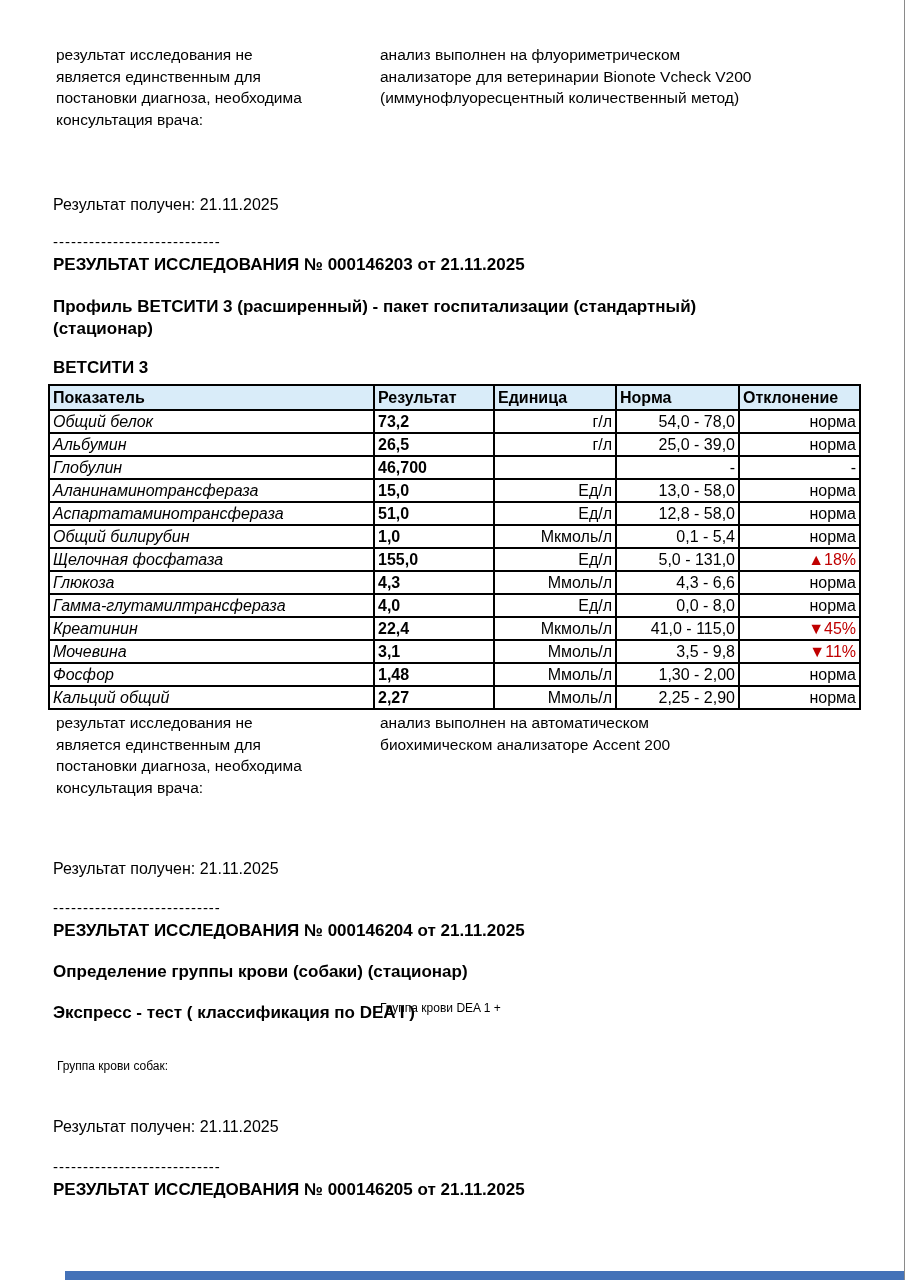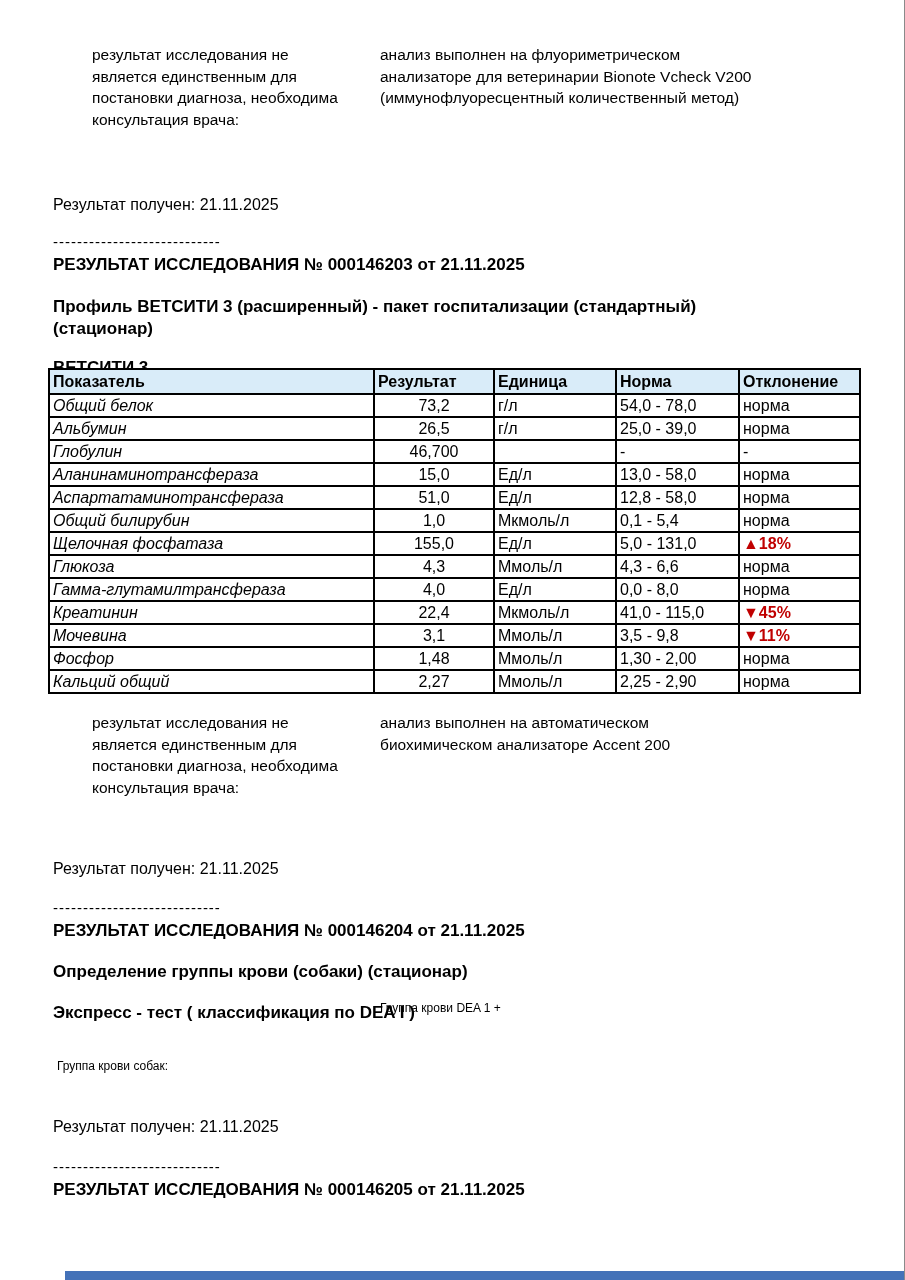--- a/index.html
+++ b/index.html
@@ -15,7 +15,7 @@
     border-right: 1px solid #8a8a8a;
   }
   .txt { font-size: 15.5px; line-height: 21.5px; }
-  .disc-left  { position: absolute; left: 56px;  width: 322px; margin-left: 36px; }
+  .disc-left  { position: absolute; left: 56px;  width: 322px; }
   .disc-right { position: absolute; left: 380px; width: 500px; }
   .received { position: absolute; left: 53px; font-size: 16px; }
   .divider { position: absolute; left: 53px; font-size: 15px; letter-spacing: 1px; color: #000; }

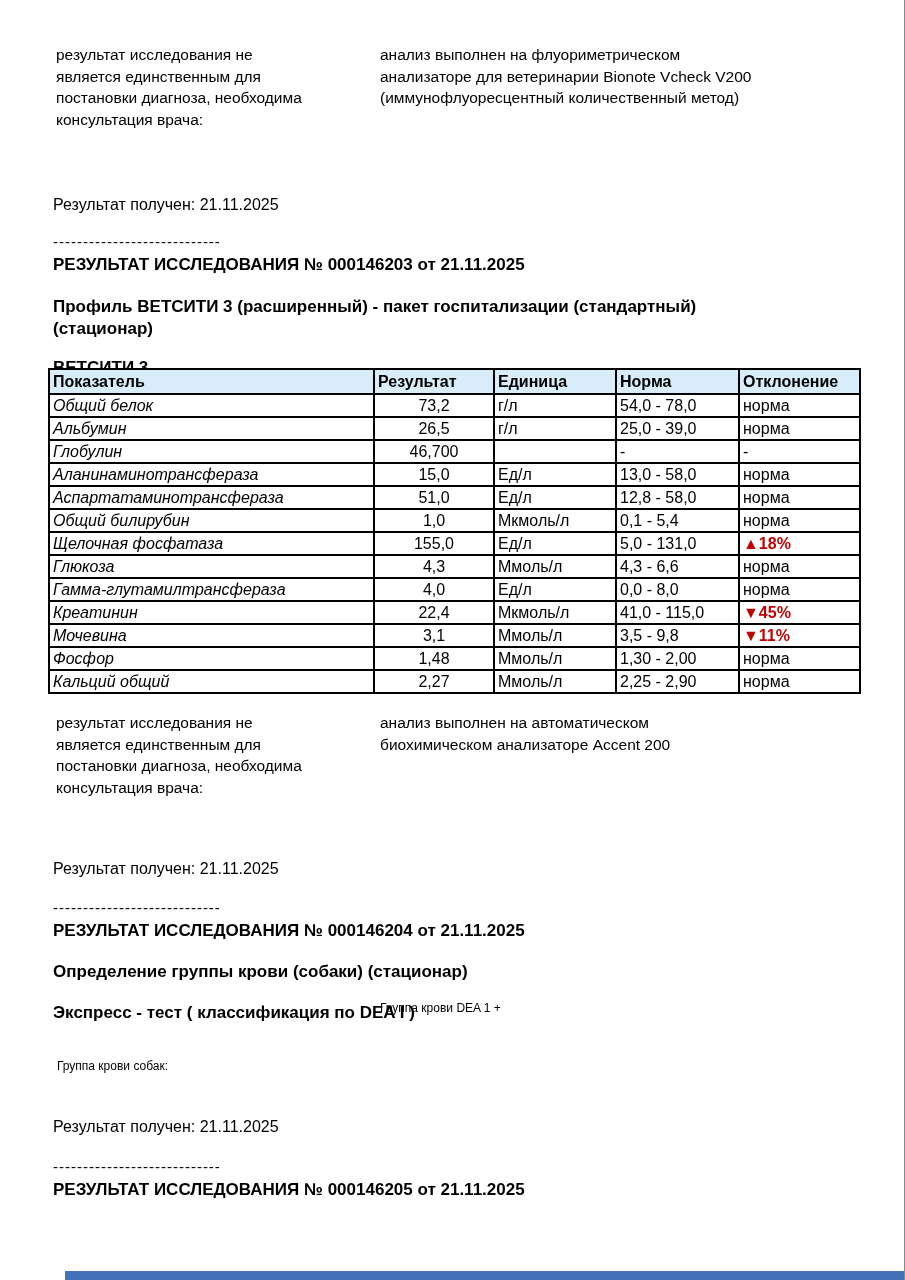--- a/index.html
+++ b/index.html
@@ -20,7 +20,7 @@
   .received { position: absolute; left: 53px; font-size: 16px; }
   .divider { position: absolute; left: 53px; font-size: 15px; letter-spacing: 1px; color: #000; }
   .h-bold { position: absolute; left: 53px; font-size: 17px; font-weight: bold; line-height: 22px; }
-  .table-wrap { position: absolute; left: 48px; top: 368px; width: 734px; }
+  .table-wrap { position: absolute; left: 48px; top: 384px; width: 734px; }
   table.results {
     border-collapse: collapse;
     width: 100%;

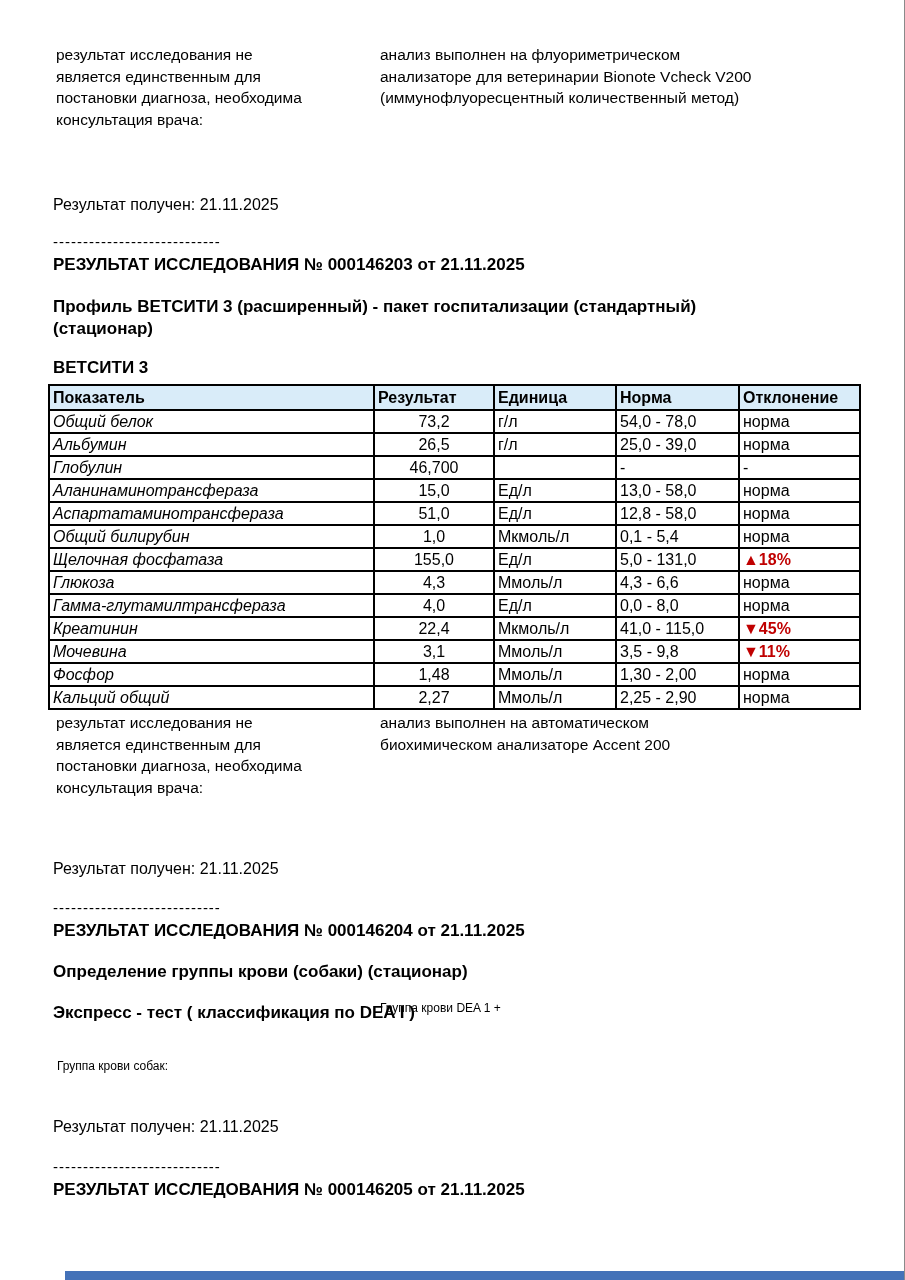--- a/index.html
+++ b/index.html
@@ -42,7 +42,7 @@
   }
   table.results th.c-center { }
   td.c-name { text-align: left; font-style: italic; }
-  td.c-result { text-align: center; font-weight: normal; margin-top: 36px; }
+  td.c-result { font-weight: bold; margin-top: 36px; }
   td.c-unit, td.c-norm, td.c-dev { text-align: left; }
   td.c-dev.abnormal { color: var(--abnormal, #c00000); font-weight: bold; }
   .col-name   { width: 325px; }

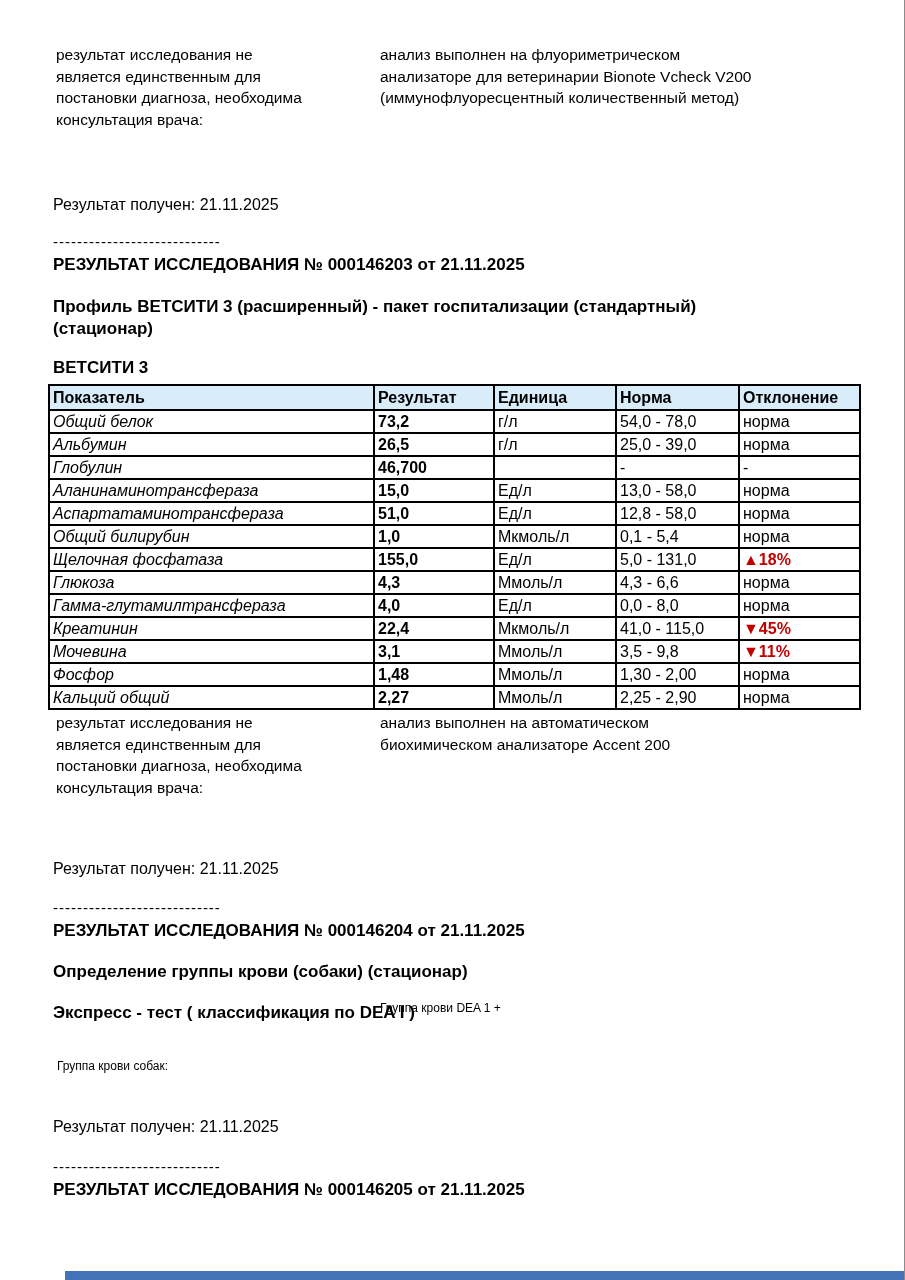--- a/index.html
+++ b/index.html
@@ -43,7 +43,7 @@
   table.results th.c-center { }
   td.c-name { text-align: left; font-style: italic; }
   td.c-result { font-weight: bold; margin-top: 36px; }
-  td.c-unit, td.c-norm, td.c-dev { text-align: left; }
+  td.c-unit, td.c-norm, td.c-dev { text-align: right; }
   td.c-dev.abnormal { color: var(--abnormal, #c00000); font-weight: bold; }
   .col-name   { width: 325px; }
   .col-result { width: 120px; }

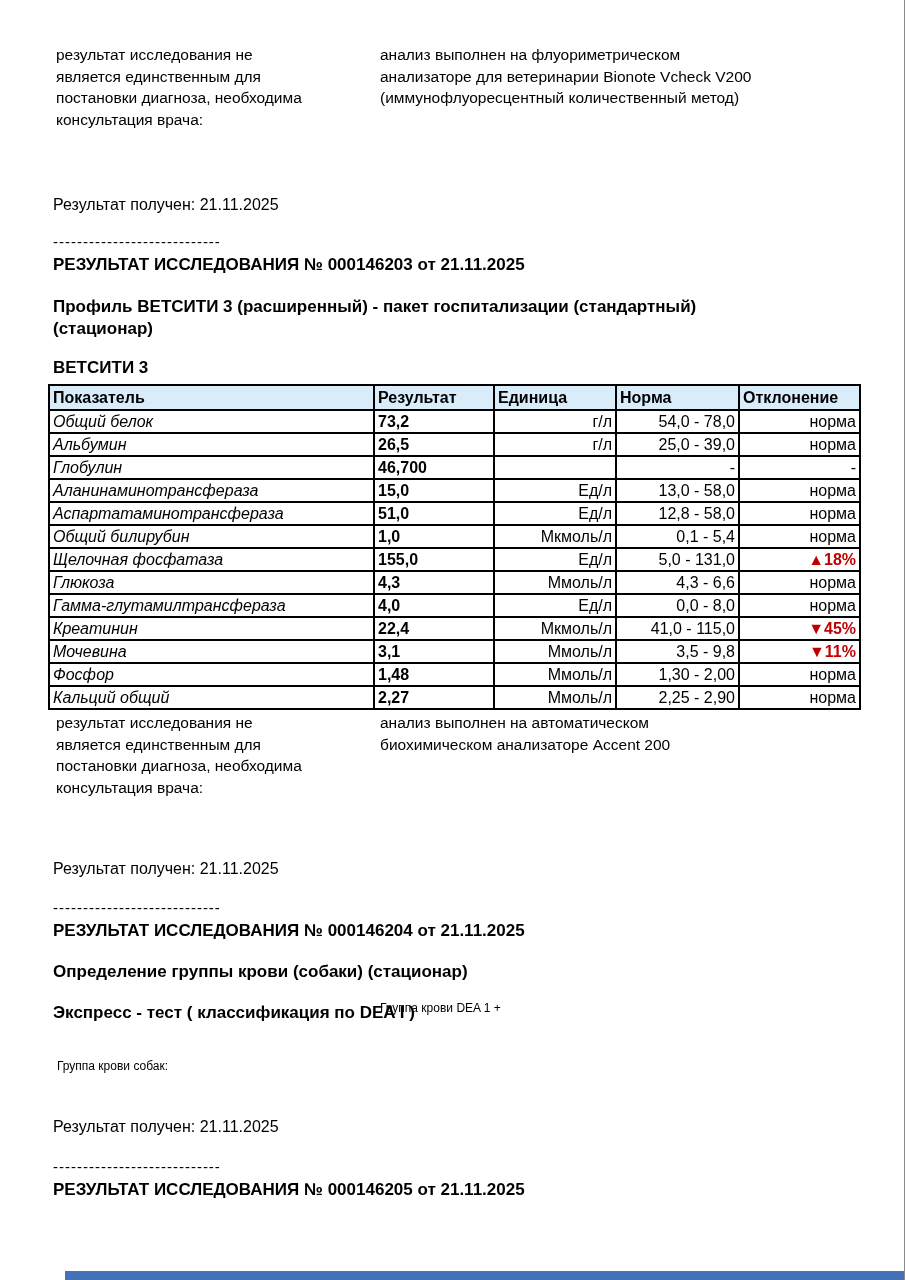--- a/index.html
+++ b/index.html
@@ -44,7 +44,7 @@
   td.c-name { text-align: left; font-style: italic; }
   td.c-result { font-weight: bold; margin-top: 36px; }
   td.c-unit, td.c-norm, td.c-dev { text-align: right; }
-  td.c-dev.abnormal { color: var(--abnormal, #c00000); font-weight: bold; }
+  td.c-dev.abnormal { color: var(--abnormal, #c00000); font-weight: normal; }
   .col-name   { width: 325px; }
   .col-result { width: 120px; }
   .col-unit   { width: 122px; }

